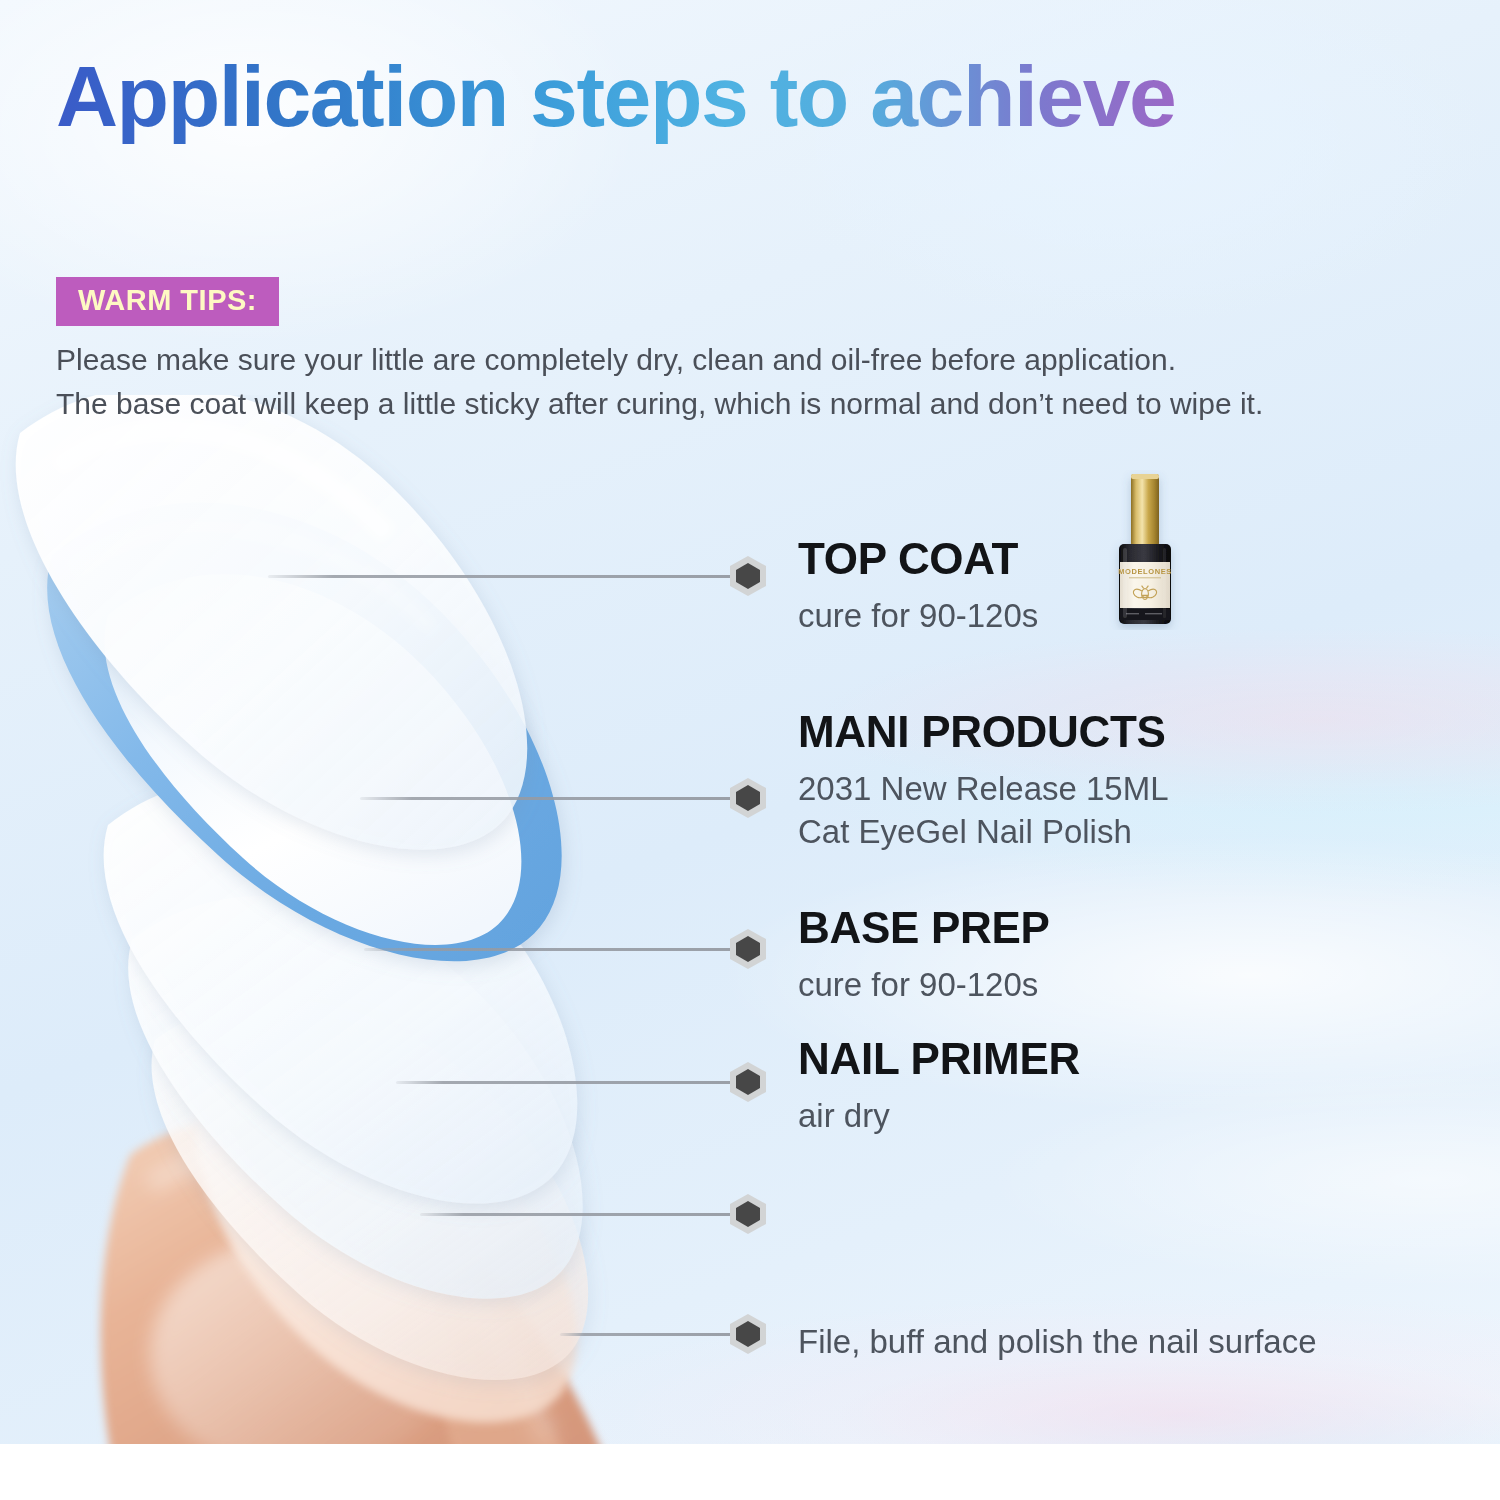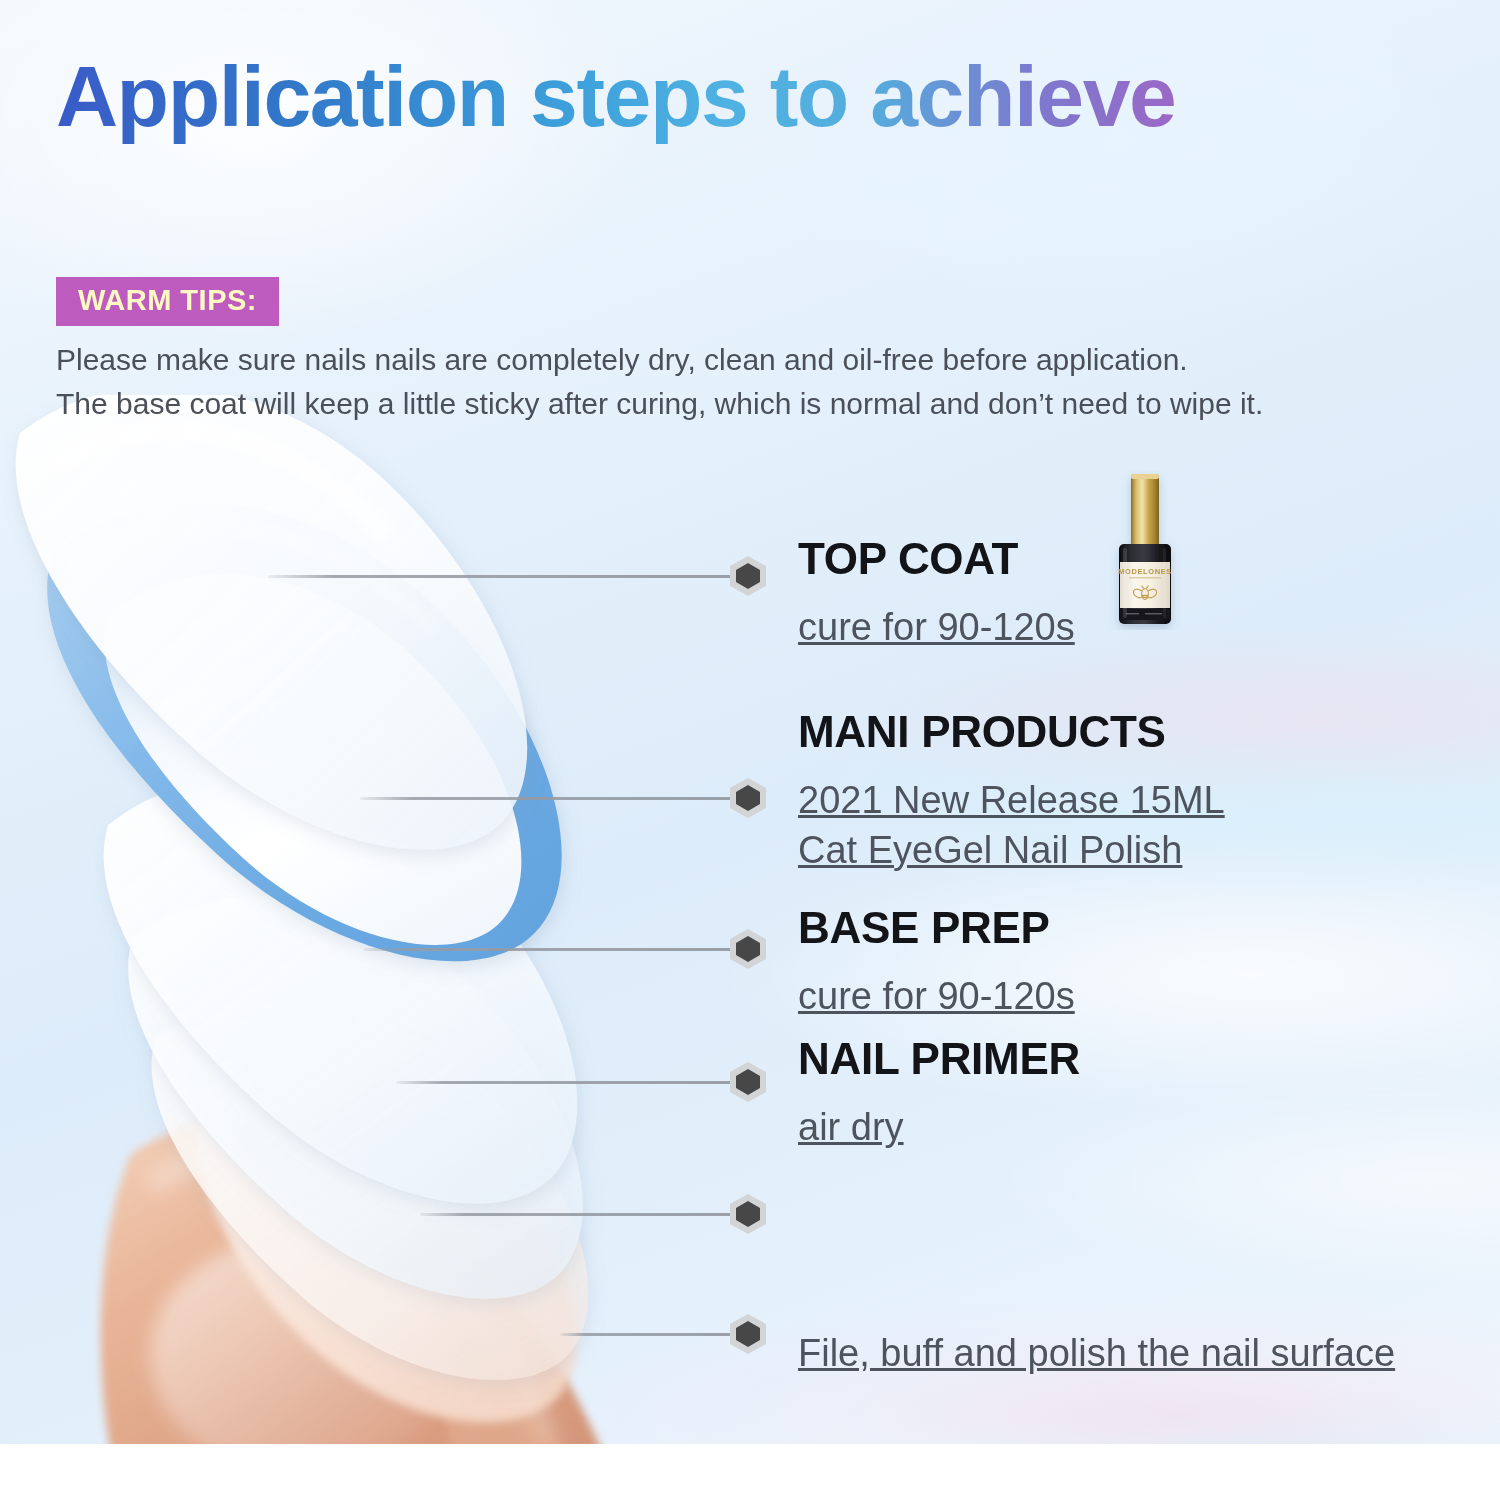--- a/index.html
+++ b/index.html
@@ -232,7 +232,7 @@
   <div id="warm-tips" style="background:#BD5CBE;">WARM TIPS:</div>
 
   <div id="tips-body">
-    <span class="line">Please make sure nails nails are completely dry, clean and oil-free before application.</span>
+    <span class="line">Please make sure your little are completely dry, clean and oil-free before application.</span>
     <span class="line">The base coat will keep a little sticky after curing, which is normal and don’t need to wipe it.</span>
   </div>
 

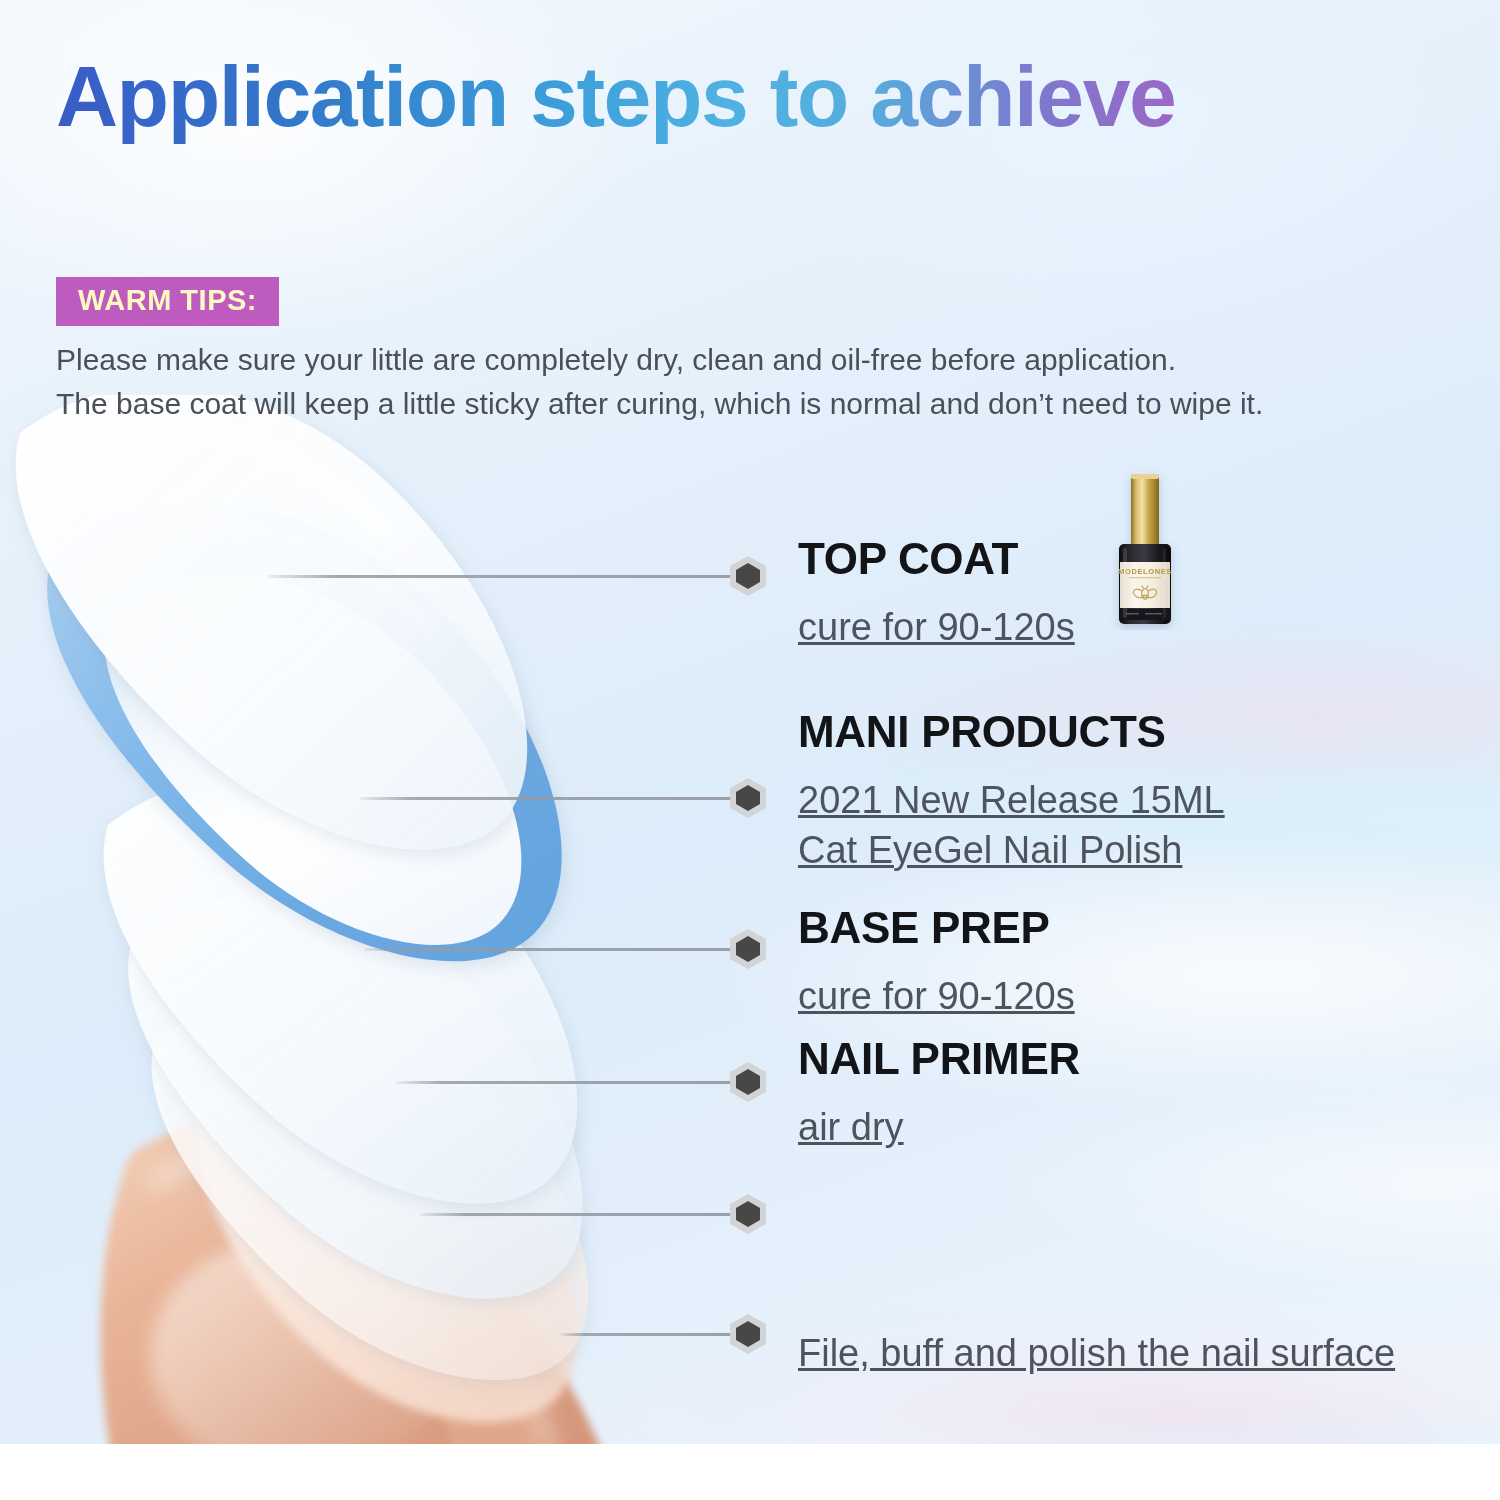--- a/index.html
+++ b/index.html
@@ -105,13 +105,12 @@
   }
   .step-title.two-line { white-space:normal; width:420px; }
   .step-sub {
-    font-size:38px;
+    font-size:33px;
     font-weight:400;
     color:#4d545e;
     line-height:1.3;
-    margin-top:20px;
+    margin-top:12px;
     white-space:nowrap;
-    text-decoration:underline;
   }
   .step-sub .sub-line { display:block; }
   .inline-note {

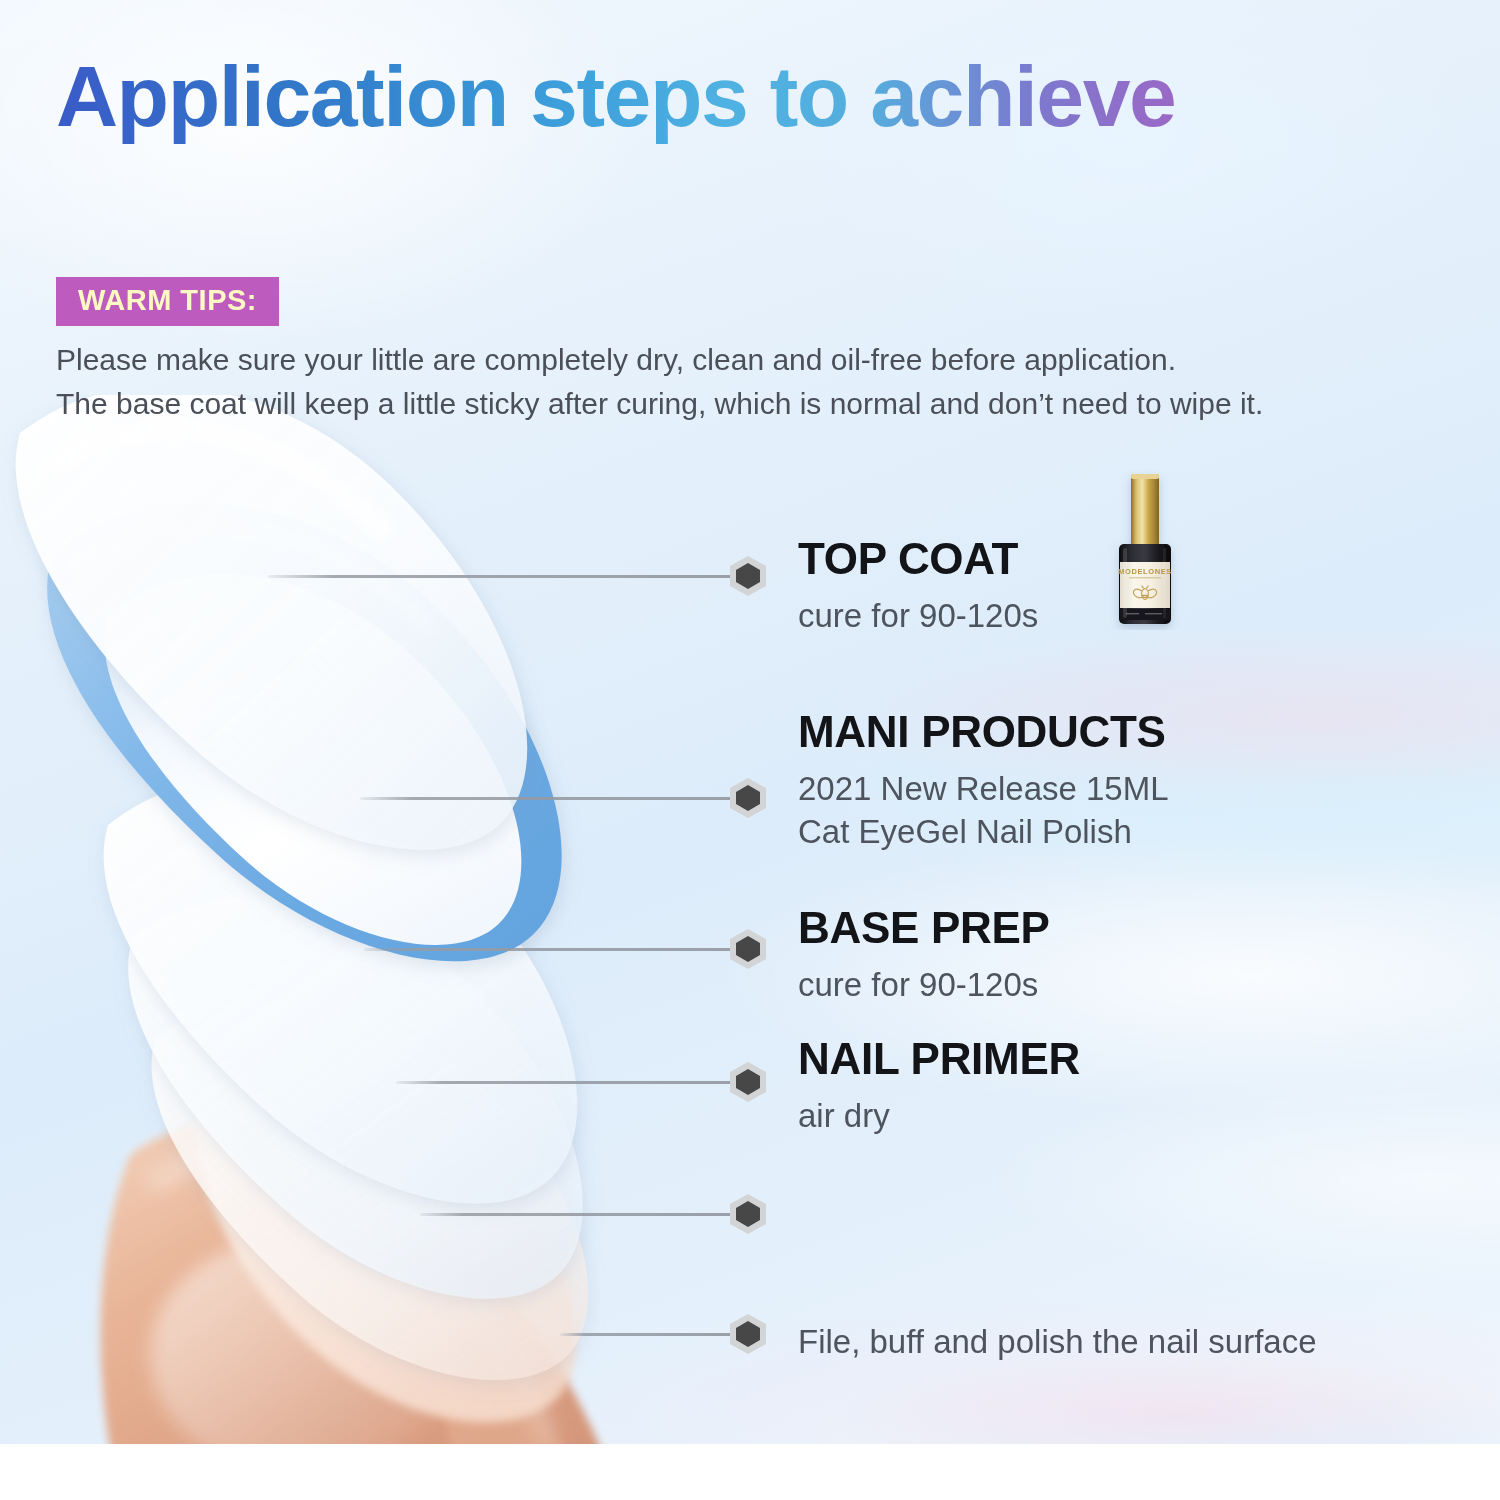--- a/index.html
+++ b/index.html
@@ -289,7 +289,7 @@
   <div class="step" style="top:707px;">
     <div class="step-title">MANI PRODUCTS</div>
     <div class="step-sub">
-      <span class="sub-line">2021 New Release 15ML</span>
+      <span class="sub-line">2031 New Release 15ML</span>
       <span class="sub-line">Cat EyeGel Nail Polish</span>
     </div>
   </div>

